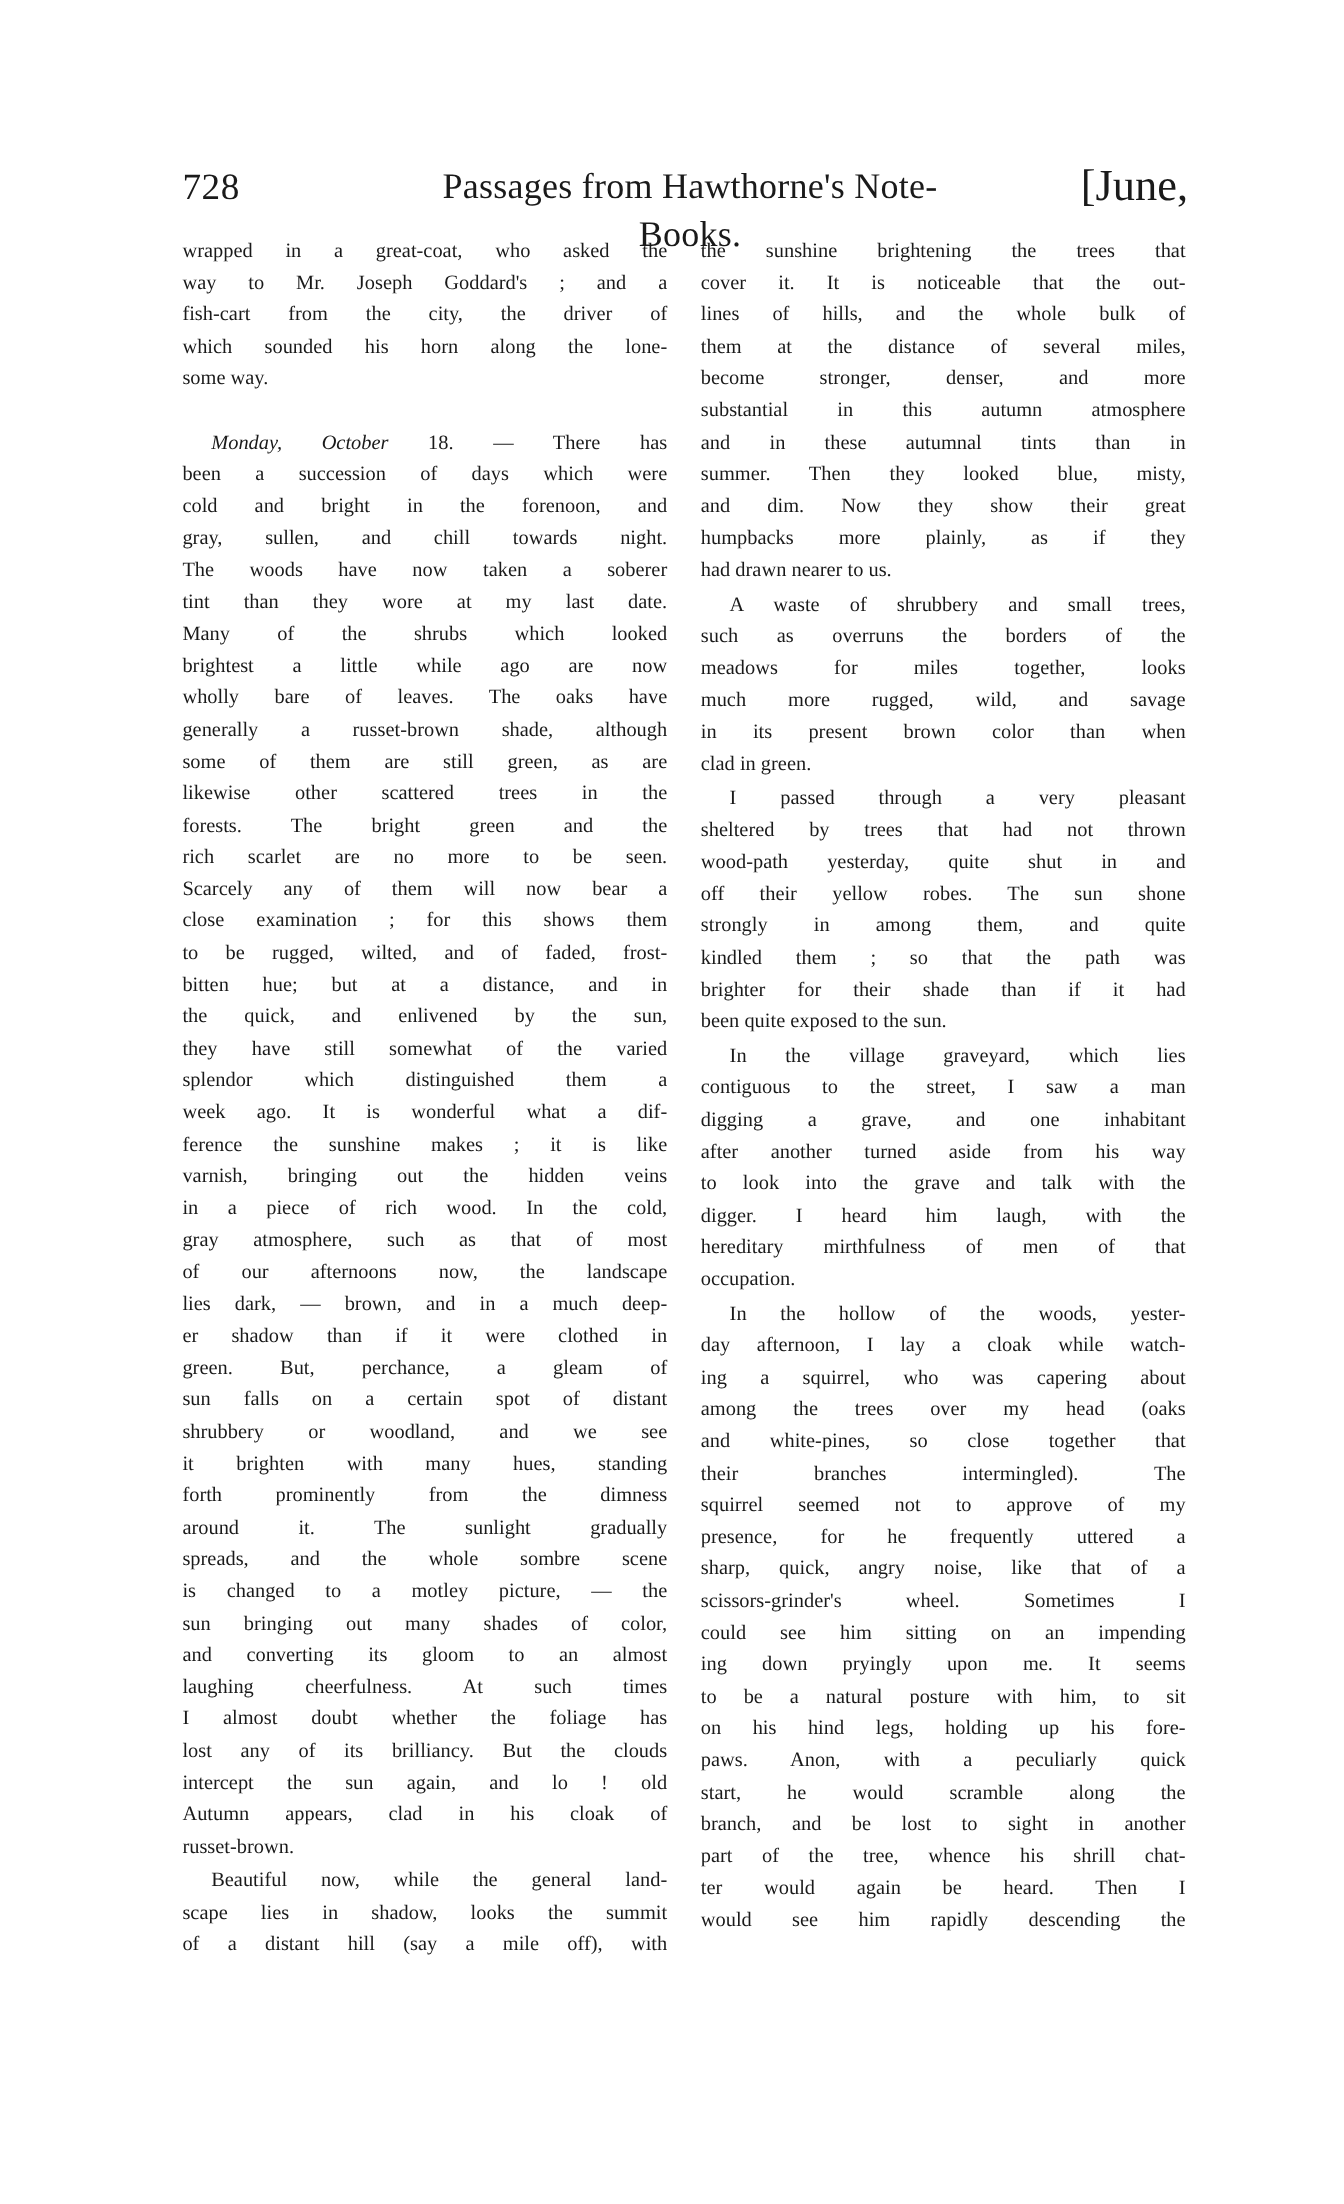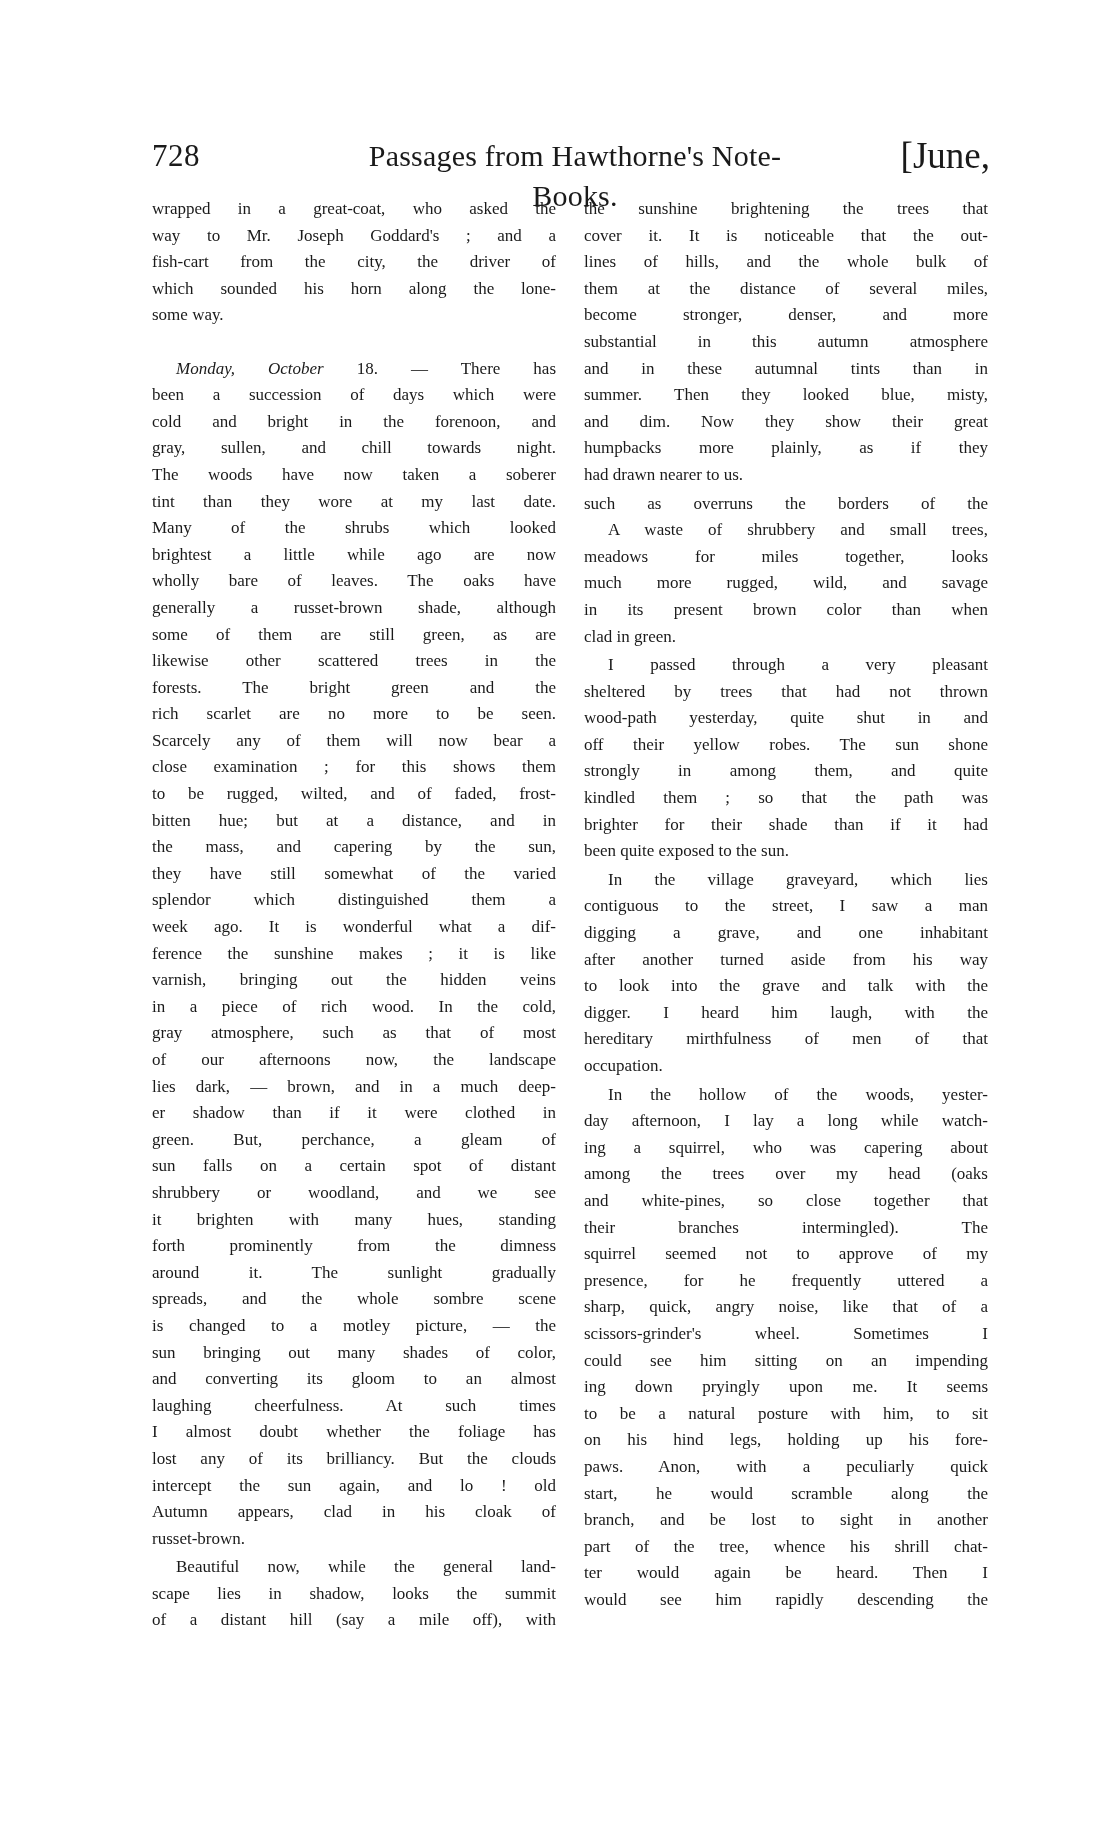--- a/index.html
+++ b/index.html
@@ -159,8 +159,8 @@
       <span class="line last">had drawn nearer to us.</span>
     </div>
     <div class="paragraph" style="margin-top: 2px;">
+      <span class="line indent">A waste of shrubbery and small trees,</span>
       <span class="line">such as overruns the borders of the</span>
-      <span class="line indent">A waste of shrubbery and small trees,</span>
       <span class="line">meadows for miles together, looks</span>
       <span class="line">much more rugged, wild, and savage</span>
       <span class="line">in its present brown color than when</span>

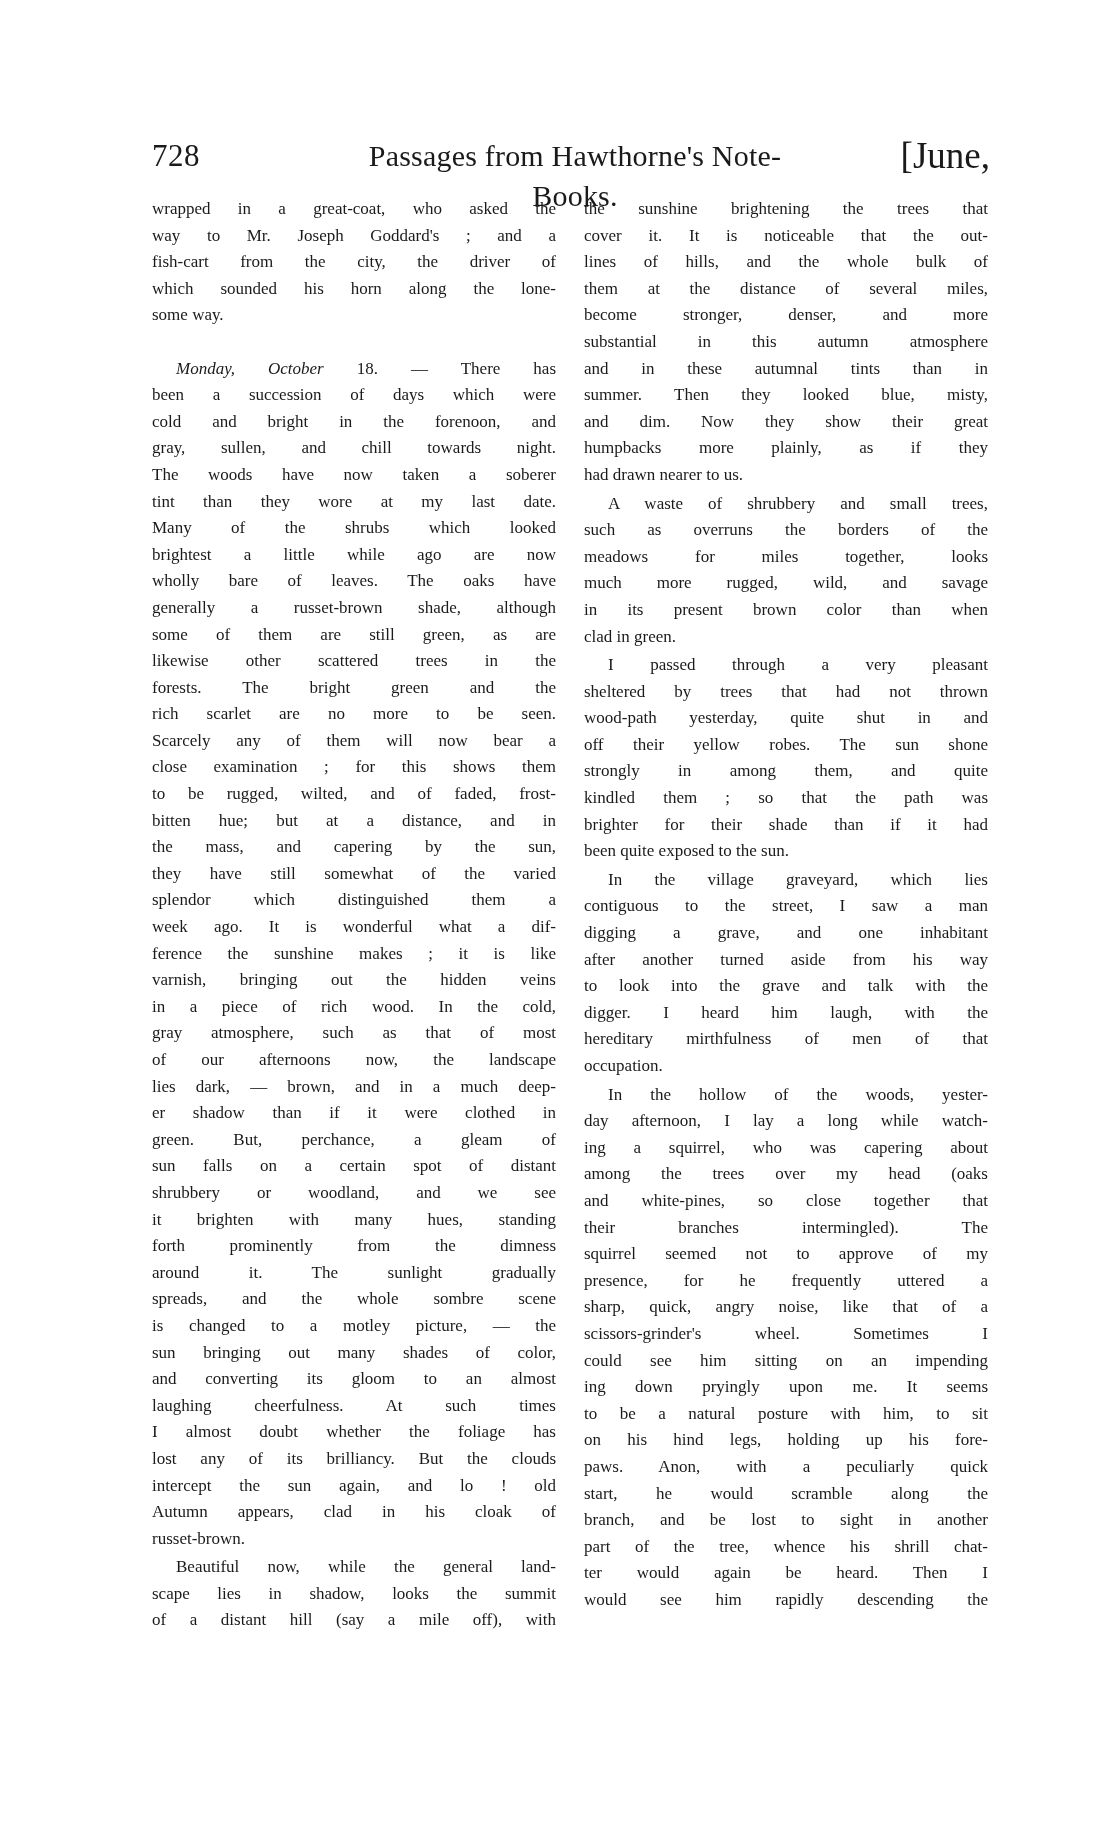--- a/index.html
+++ b/index.html
@@ -110,7 +110,7 @@
       <span class="line">close examination ; for this shows them</span>
       <span class="line">to be rugged, wilted, and of faded, frost-</span>
       <span class="line">bitten hue; but at a distance, and in</span>
-      <span class="line">the mass, and capering by the sun,</span>
+      <span class="line">the quick, and enlivened by the sun,</span>
       <span class="line">they have still somewhat of the varied</span>
       <span class="line">splendor which distinguished them a</span>
       <span class="line">week ago. It is wonderful what a dif-</span>

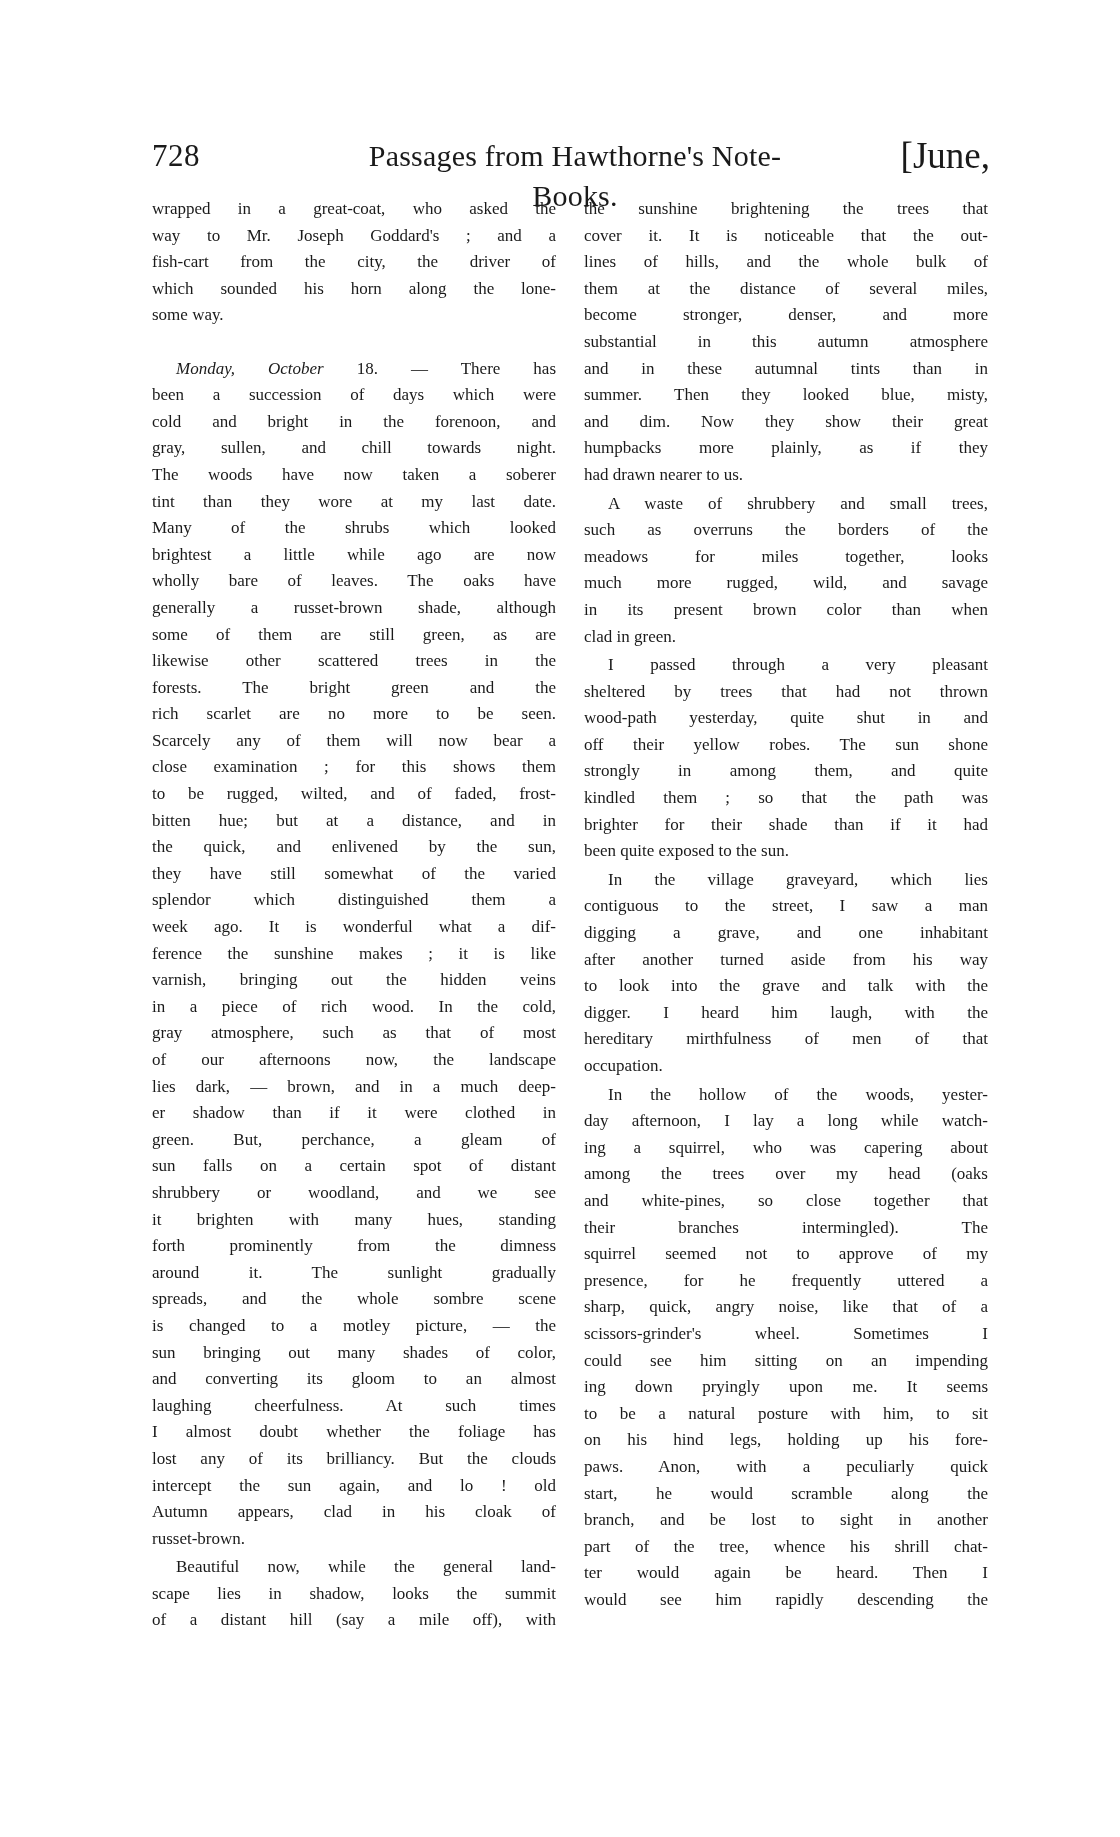--- a/index.html
+++ b/index.html
@@ -188,7 +188,7 @@
     </div>
     <div class="paragraph" style="margin-top: 2px;">
       <span class="line indent">In the hollow of the woods, yester-</span>
-      <span class="line">day afternoon, I lay a long while watch-</span>
+      <span class="line">day afternoon, I lay a cloak while watch-</span>
       <span class="line">ing a squirrel, who was capering about</span>
       <span class="line">among the trees over my head (oaks</span>
       <span class="line">and white-pines, so close together that</span>

